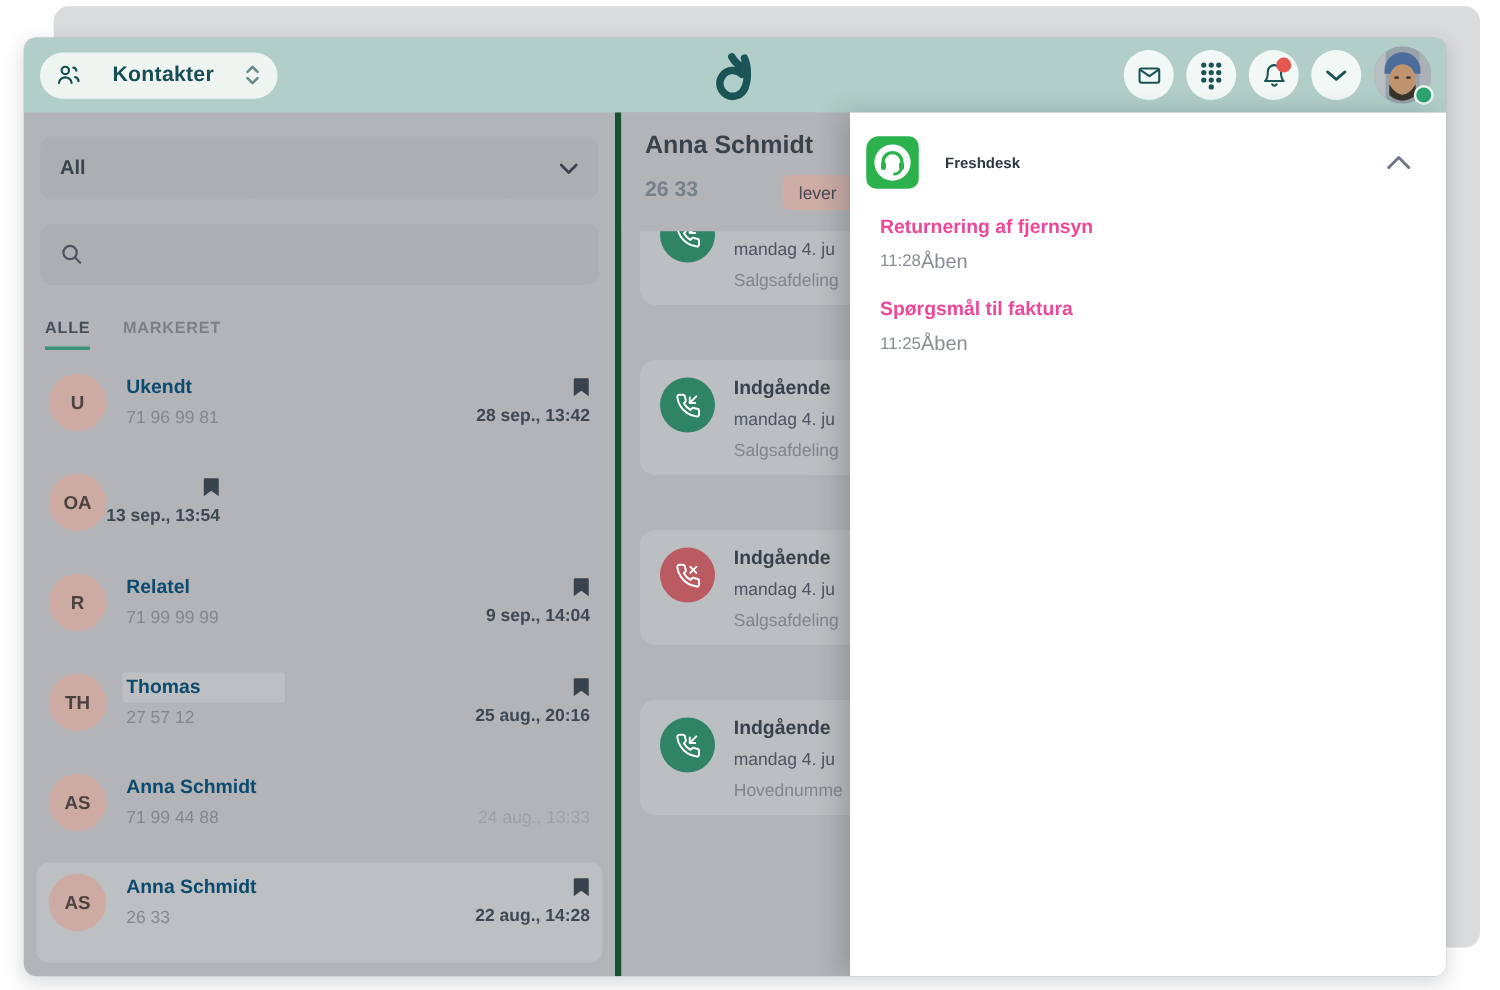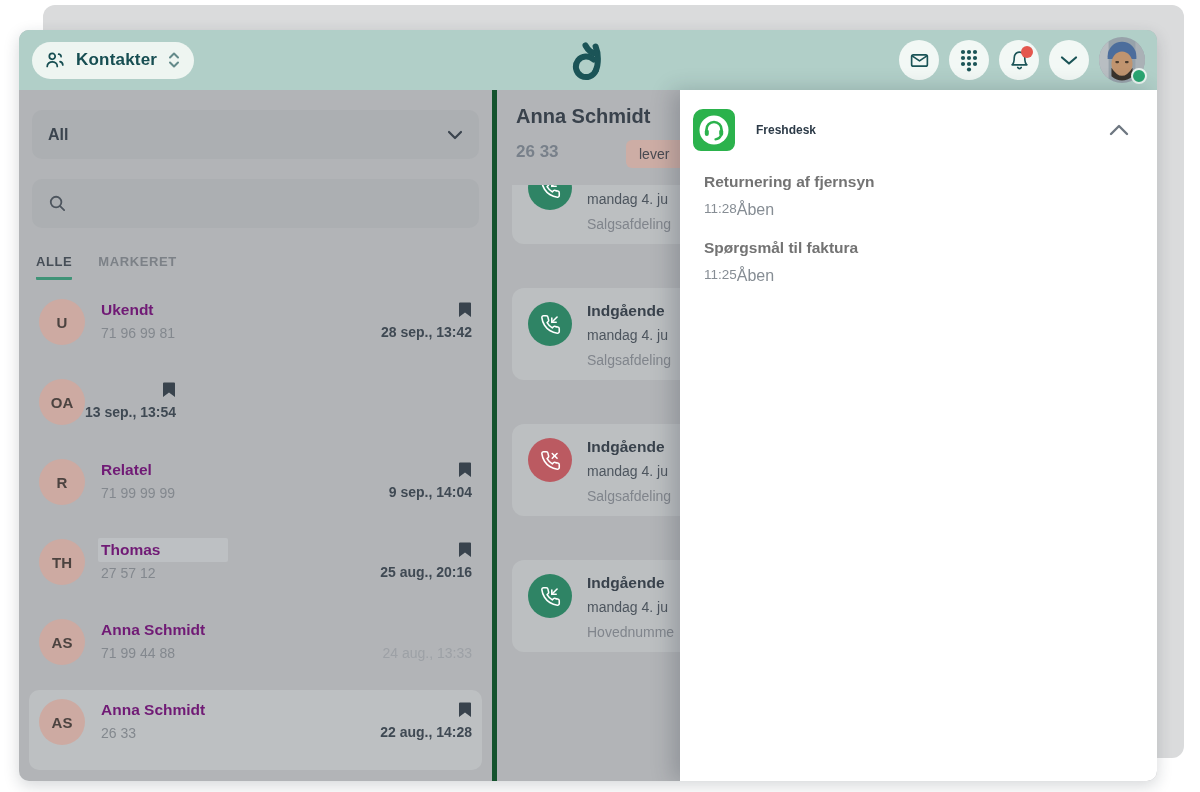--- a/index.html
+++ b/index.html
@@ -18,7 +18,7 @@
 
   
   .topbar { position:relative; height:60px; background:#b1cfc8; display:flex; align-items:center; }
-  .nav-pill { display:flex; align-items:center; gap:10px; height:37px; margin-left:13px;
+  .nav-pill { display:flex; align-items:center; gap:24px; height:37px; margin-left:13px;
     padding:0 13px 0 12px; background:#eef5f1; border-radius:19px; cursor:pointer; }
   .nav-pill .lbl { font-size:17px; font-weight:700; color:#174e52; letter-spacing:.2px; }
   .logo-wrap { position:absolute; left:50%; top:50%; transform:translate(-50%,-50%); }

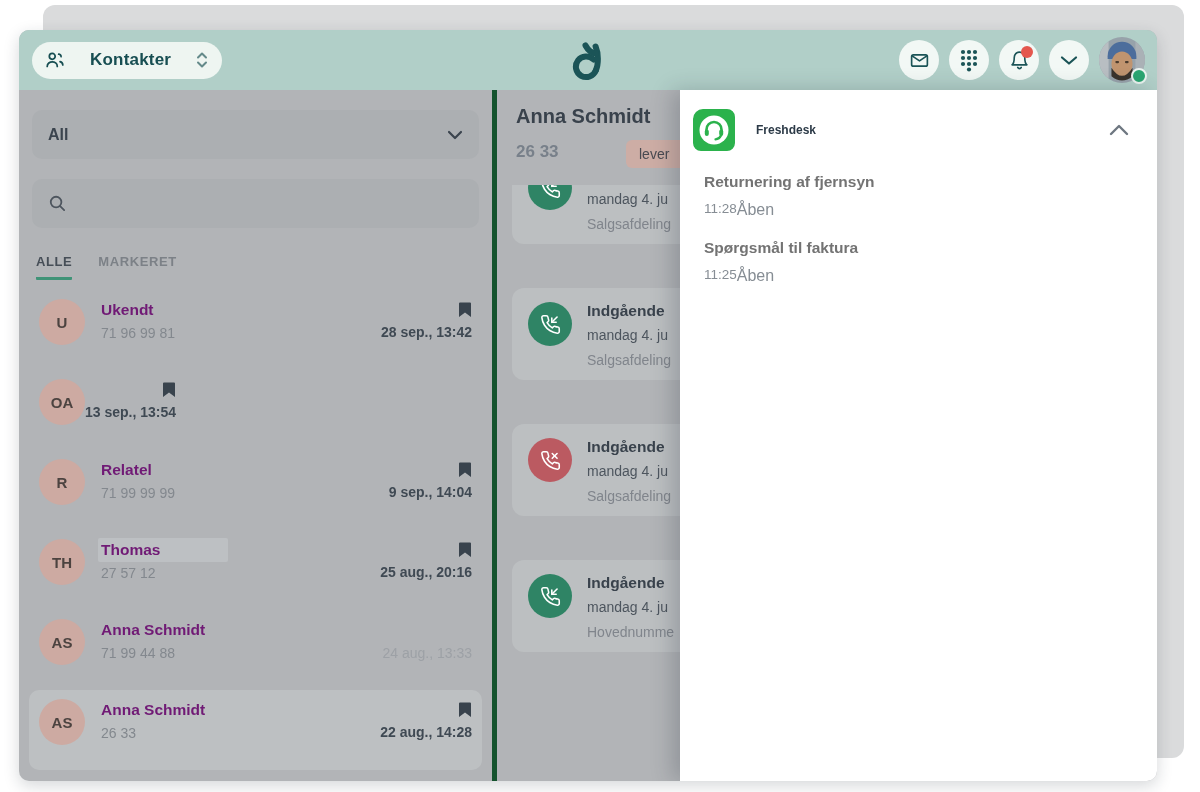--- a/index.html
+++ b/index.html
@@ -93,7 +93,7 @@
   .fd-collapse { cursor:pointer; padding:4px; }
   .fd-tickets { margin-left:13px; }
   .fd-ticket { margin-top:20px; cursor:pointer; }
-  .fd-t-title { font-size:15.5px; font-weight:700; color:#737373; }
+  .fd-t-title { font-size:15.5px; font-weight:700; color:#ec4899; }
   .fd-t-meta { display:flex; justify-content:flex-start; margin-top:10px; }
   .fd-t-time { font-size:13.5px; color:#868d94; }
   .fd-t-status { font-size:16px; color:#868d94; }

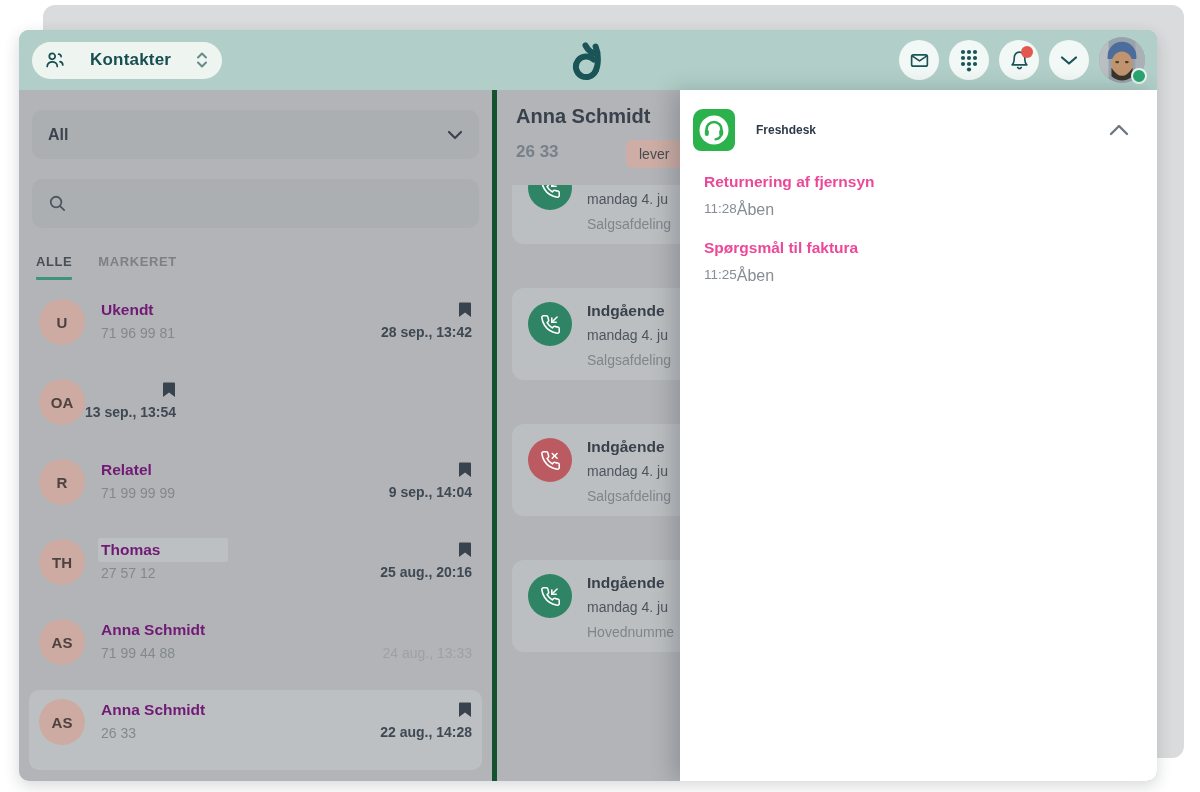--- a/index.html
+++ b/index.html
@@ -55,7 +55,7 @@
     display:flex; align-items:center; justify-content:center;
     font-size:15px; font-weight:700; color:#4c4340; }
   .c-main { margin-left:16px; flex:1; min-width:0; }
-  .c-name { font-size:15.5px; font-weight:700; color:#701a75; line-height:22px; }
+  .c-name { font-size:15.5px; font-weight:700; color:#0c4a6e; line-height:22px; }
   .c-name .hl { background:#bdc0c3; border-radius:2px; padding:3px 68px 4px 3px; margin-left:-3px; }
   .c-phone { font-size:14px; color:#83888e; margin-top:4px; }
   .c-right { display:flex; flex-direction:column; align-items:flex-end; flex:none; padding-top:2px; }

